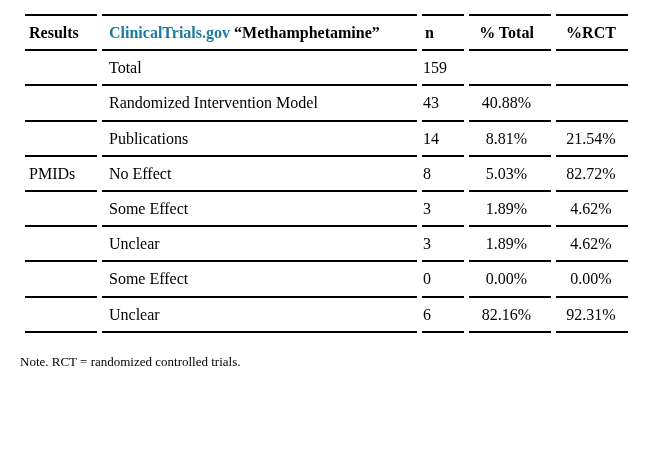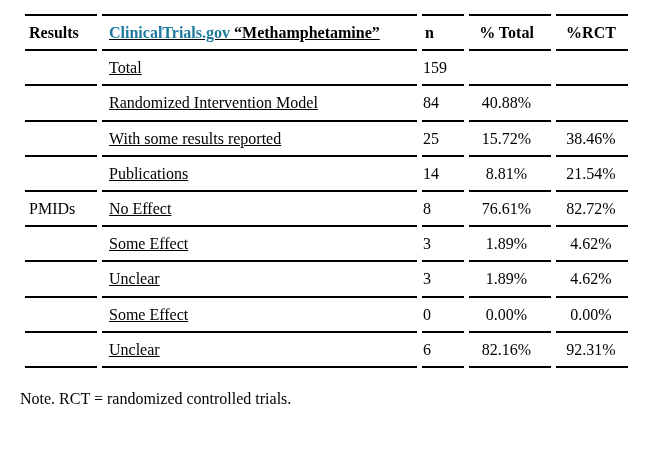--- a/index.html
+++ b/index.html
@@ -36,7 +36,7 @@
     font-weight: bold;
   }
   .c-group { text-align: left; padding-left: 4px; }
-  .c-label { text-align: left; padding-left: 7px; text-decoration: underline; }
+  .c-label { text-align: left; padding-left: 7px; }
   th.c-n   { text-align: left; padding-left: 3px; }
   td.c-n   { text-align: left; padding-right: 6px; }
   .c-pct   { text-align: center; padding-right: 8px; }

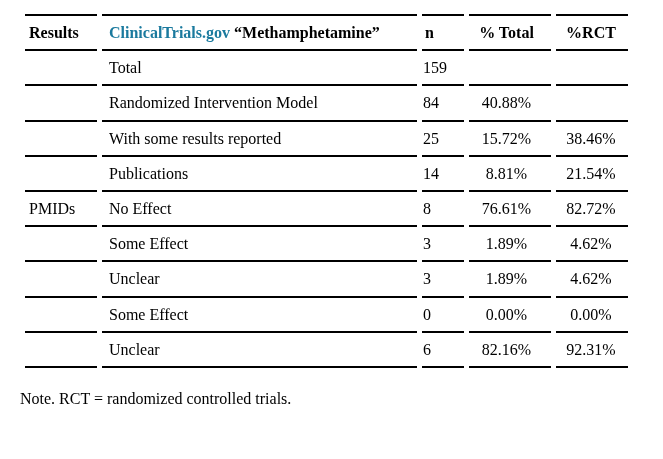--- a/index.html
+++ b/index.html
@@ -85,7 +85,7 @@
       <tr>
         <td class="c-group"></td>
         <td class="c-label">Randomized Intervention Model</td>
-        <td class="c-n">84</td>
+        <td class="c-n">43</td>
         <td class="c-pct">40.88%</td>
         <td class="c-rct"></td>
       </tr>

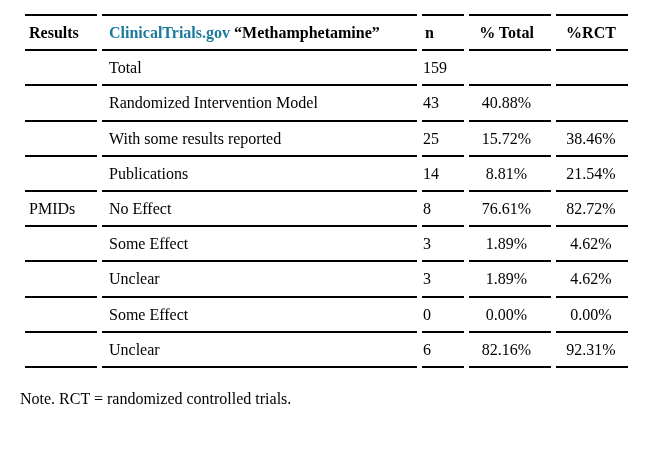--- a/index.html
+++ b/index.html
@@ -91,13 +91,6 @@
       </tr>
       <tr>
         <td class="c-group"></td>
-        <td class="c-label">With some results reported</td>
-        <td class="c-n">25</td>
-        <td class="c-pct">15.72%</td>
-        <td class="c-rct">38.46%</td>
-      </tr>
-      <tr>
-        <td class="c-group"></td>
         <td class="c-label">Publications</td>
         <td class="c-n">14</td>
         <td class="c-pct">8.81%</td>

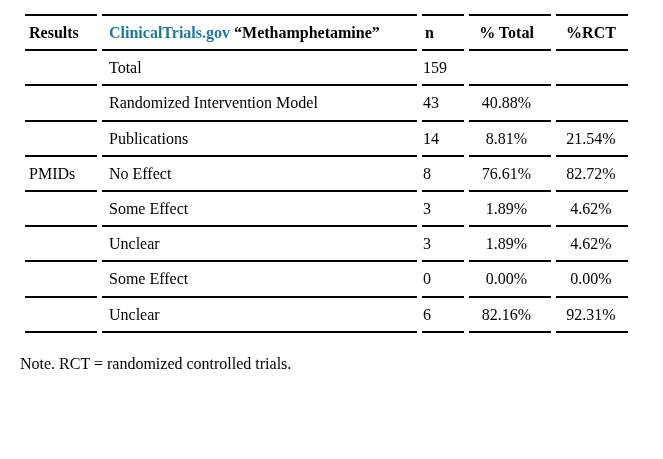--- a/index.html
+++ b/index.html
@@ -100,7 +100,7 @@
         <td class="c-group">PMIDs</td>
         <td class="c-label">No Effect</td>
         <td class="c-n">8</td>
-        <td class="c-pct">76.61%</td>
+        <td class="c-pct">5.03%</td>
         <td class="c-rct">82.72%</td>
       </tr>
       <tr>

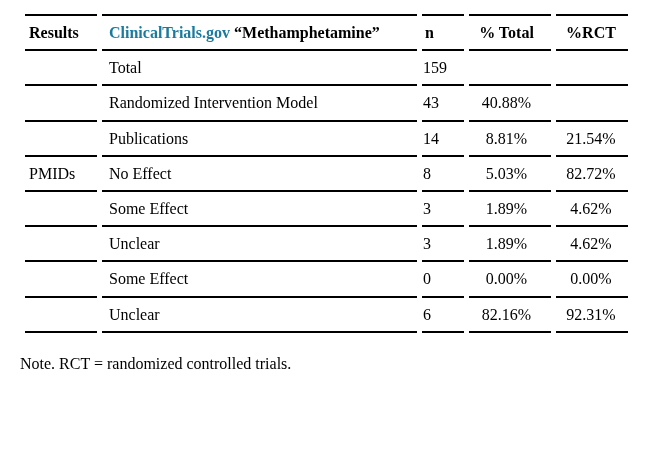--- a/index.html
+++ b/index.html
@@ -49,7 +49,7 @@
   .query-term { font-weight: bold; }
   .note {
     margin-top: 21px;
-    font-size: 16px;
+    font-size: 13px;
     line-height: 1.2;
   }
 </style>

